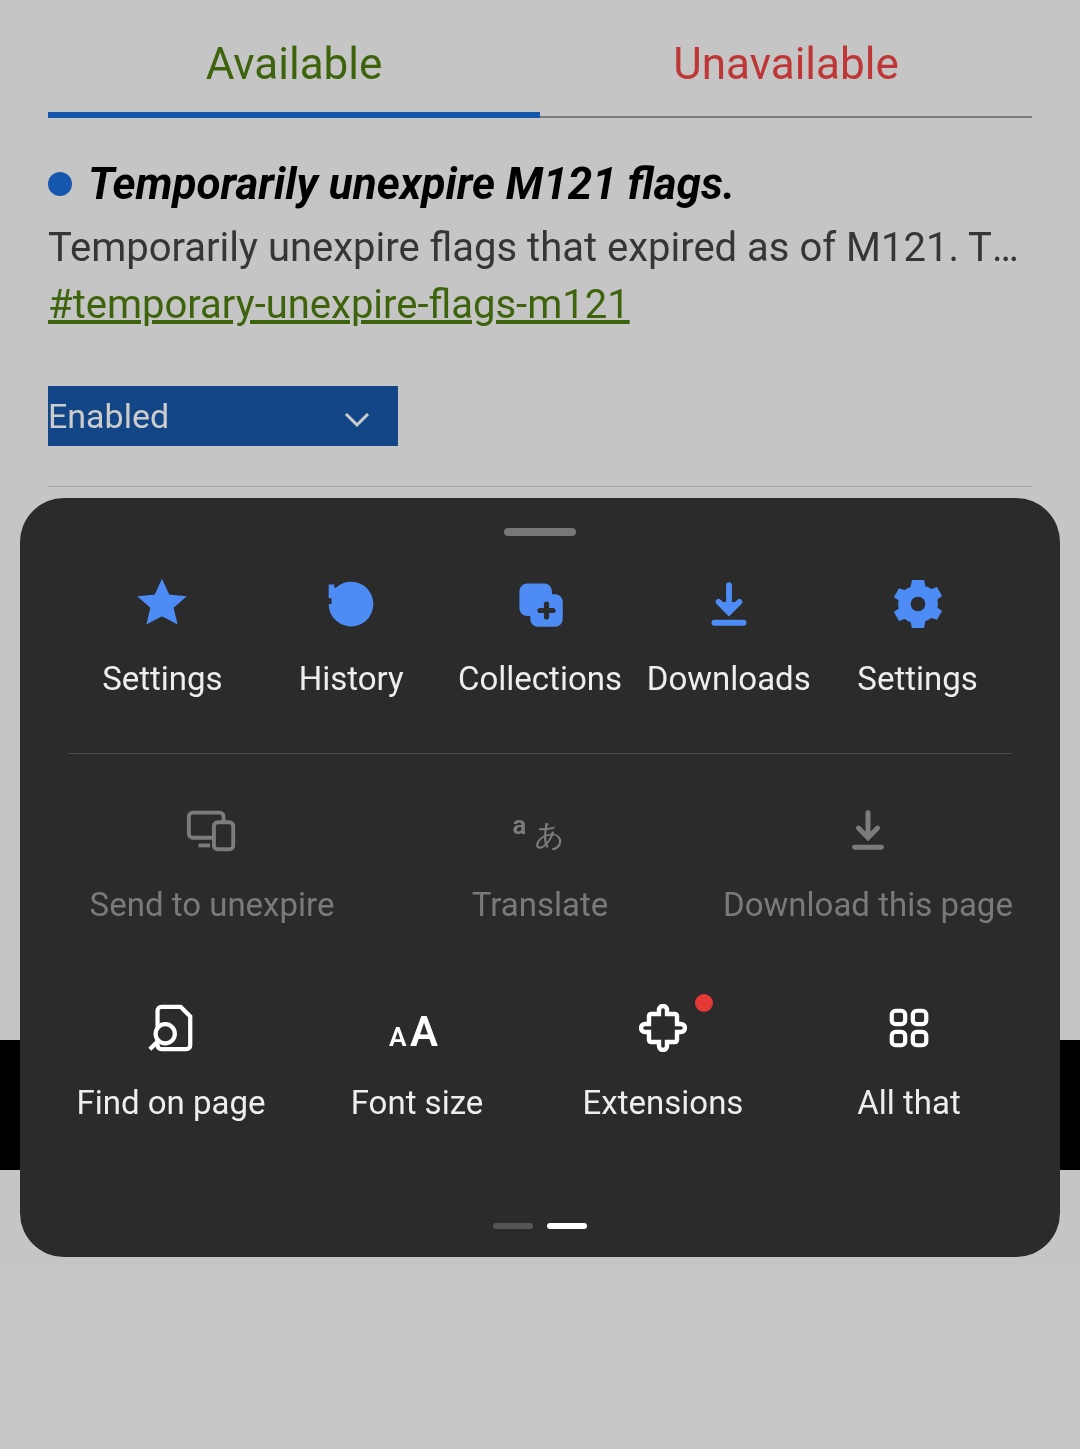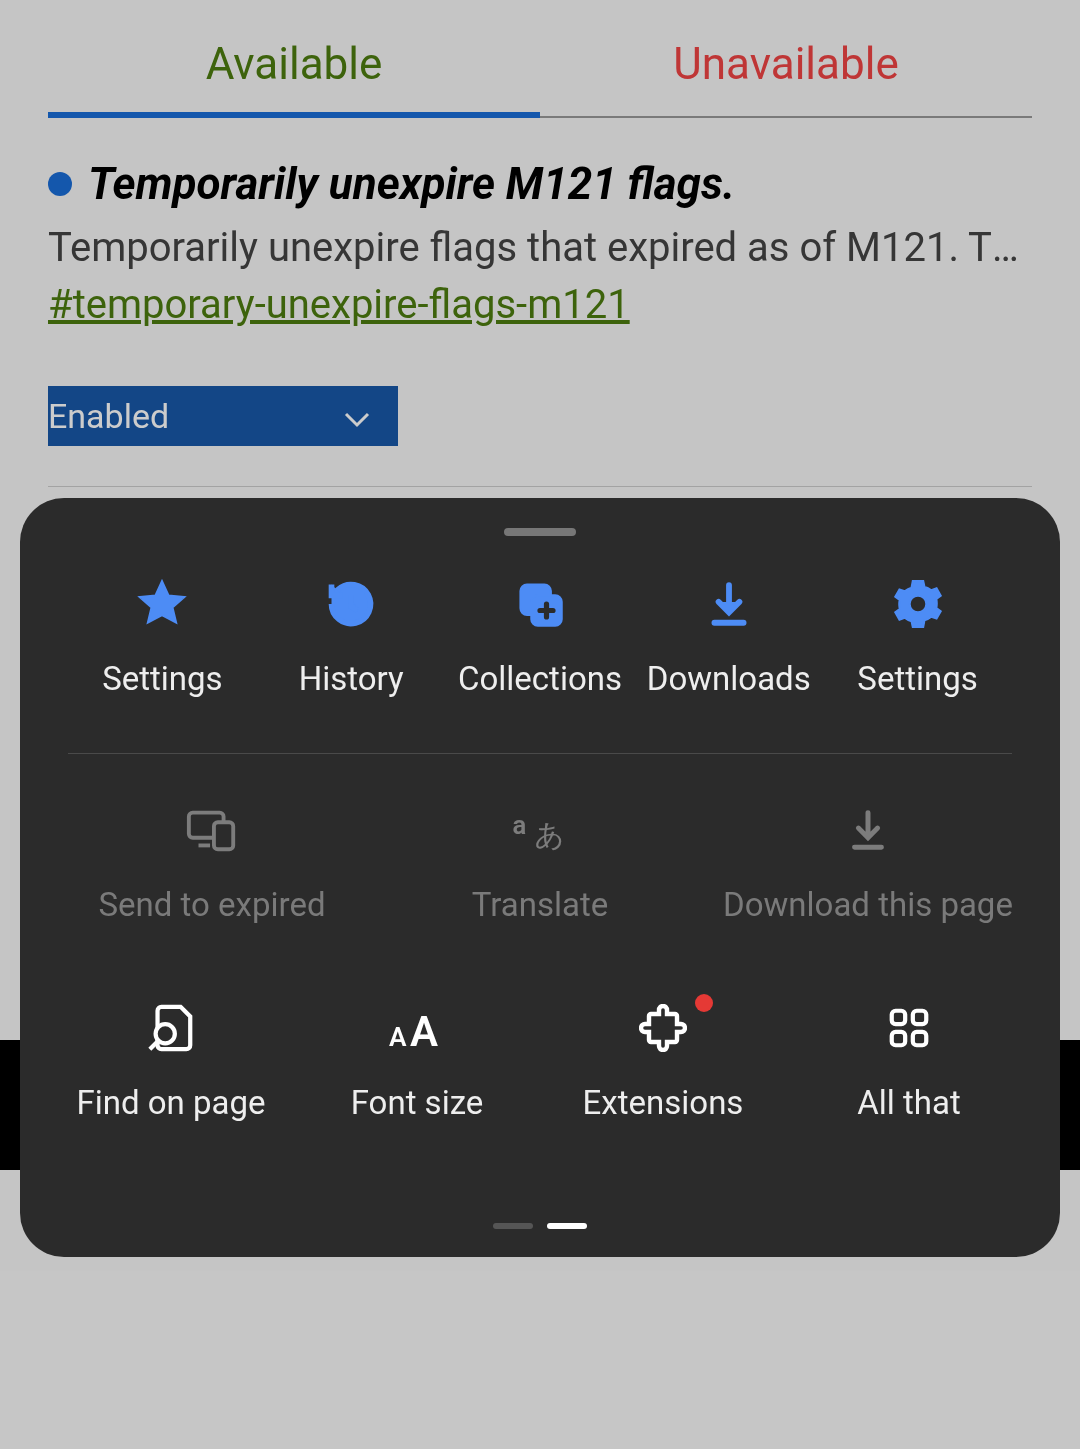--- a/index.html
+++ b/index.html
@@ -294,7 +294,7 @@
             <path d="M7 20h6" stroke="#fff" stroke-width="2"></path>
           </svg>
       </div>
-      <div class="lbl">Send to expired</div>
+      <div class="lbl">Send to unexpire</div>
     </div>
     <div class="item disabled">
       <div class="ico">

